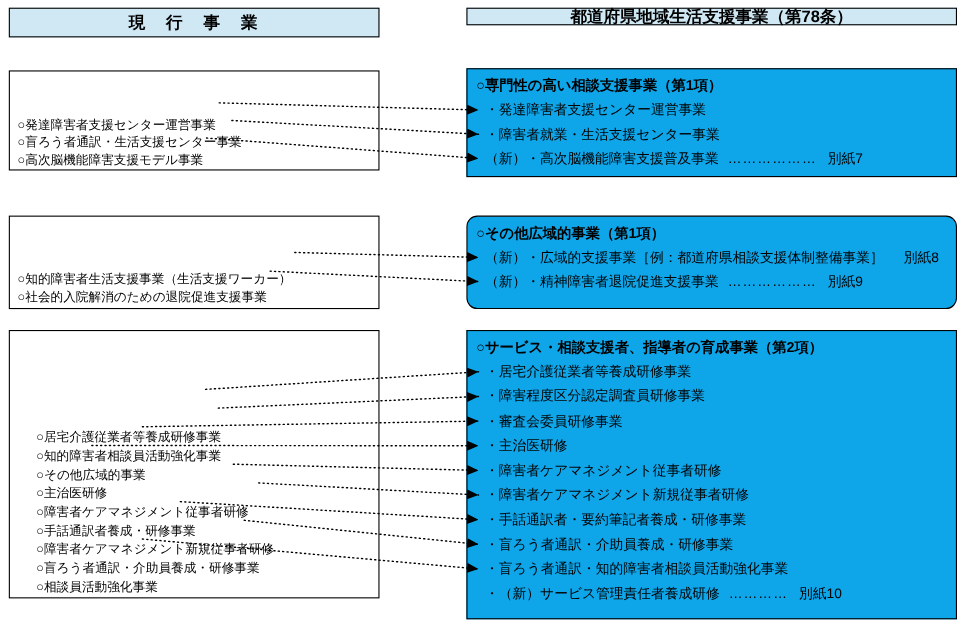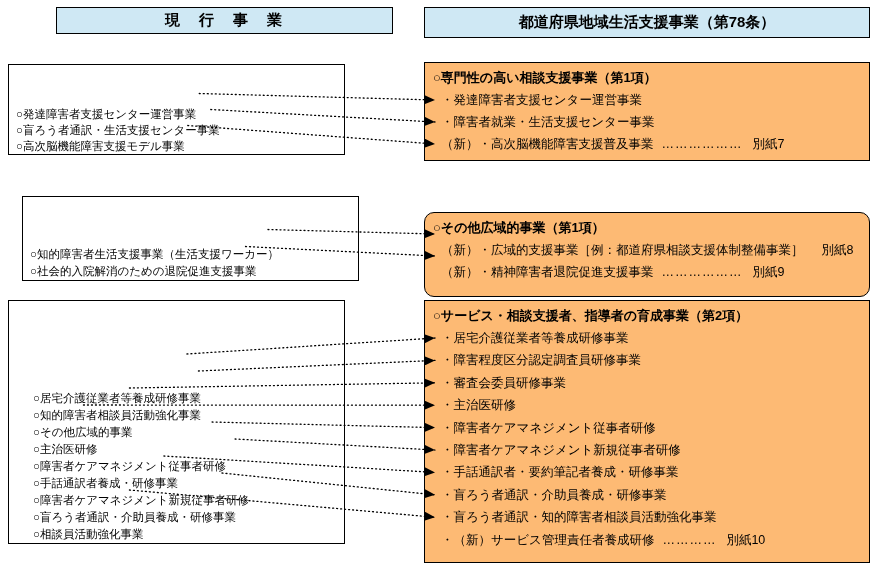--- a/index.html
+++ b/index.html
@@ -27,7 +27,7 @@
     font-size:15px;
     white-space:nowrap;
   }
-  #hdr-left  { left:8px;   top:7px; width:337px; height:27px; letter-spacing:2px;margin-left:48px; }
+  #hdr-left  { left:8px;   top:7px; width:337px; height:27px; letter-spacing:2px; }
   #hdr-right { left:424px; top:7px; width:446px; height:31px; }
   
   .lbox {

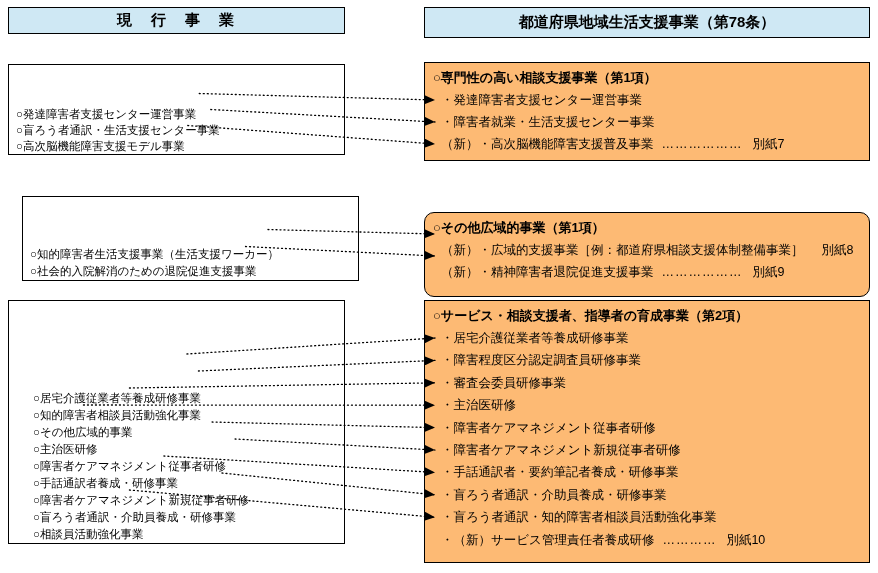--- a/index.html
+++ b/index.html
@@ -28,7 +28,7 @@
     white-space:nowrap;
   }
   #hdr-left  { left:8px;   top:7px; width:337px; height:27px; letter-spacing:2px; }
-  #hdr-right { left:424px; top:7px; width:446px; height:31px; }
+  #hdr-right { left:424px; top:7px; width:446px; height:16px; }
   
   .lbox {
     position:absolute;

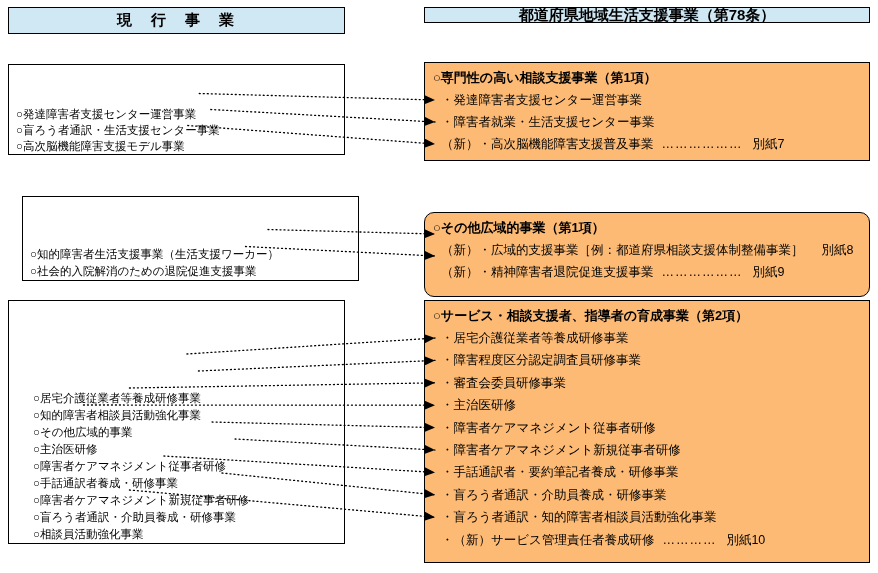--- a/index.html
+++ b/index.html
@@ -56,7 +56,7 @@
     left:424px;
     width:446px;
     border:1px solid #000;
-    background:#fdba74;
+    background:#0ea5e9;
   }
   #rbox0 { top:62px;  height:99px; }
   #rbox1 { top:212px; height:85px; border-radius:10px; }

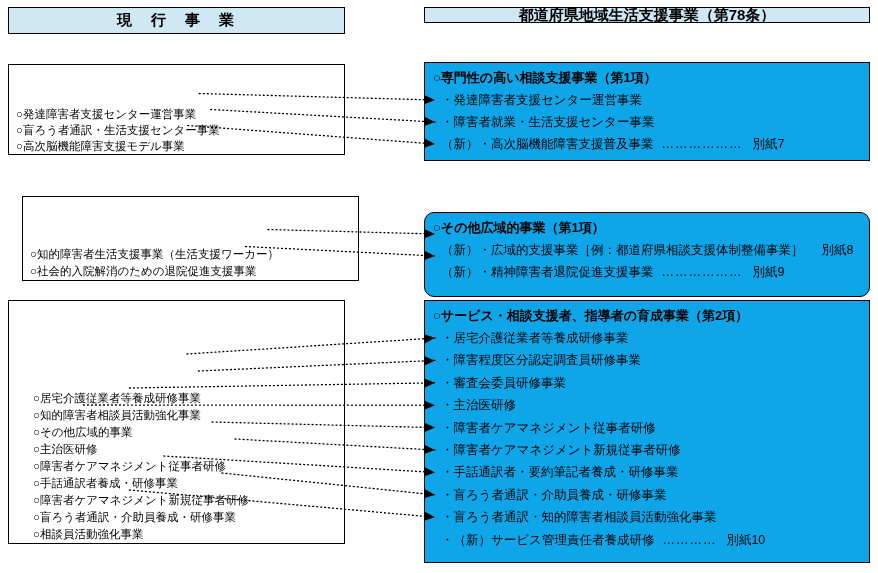--- a/index.html
+++ b/index.html
@@ -59,7 +59,7 @@
     background:#0ea5e9;
   }
   #rbox0 { top:62px;  height:99px; }
-  #rbox1 { top:212px; height:85px; border-radius:10px; }
+  #rbox1 { top:196px; height:85px; border-radius:10px; }
   #rbox2 { top:300px; height:263px; }
   .rtitle {
     font-weight:bold;

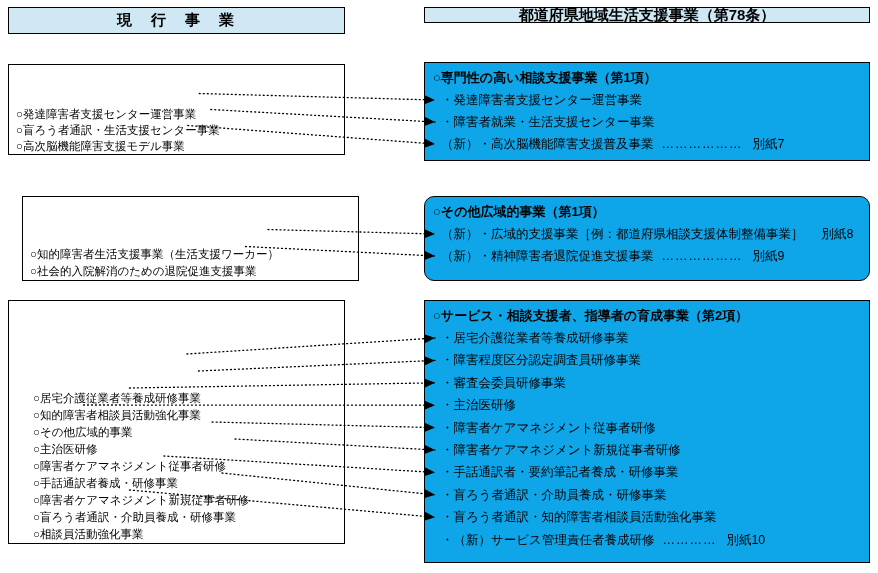--- a/index.html
+++ b/index.html
@@ -42,7 +42,7 @@
     padding-left:7px;
   }
   #lbox0 { top:64px;  height:91px; }
-  #lbox1 { top:196px; height:85px;margin-left:14px; }
+  #lbox1 { top:196px; height:85px; }
   #lbox2 { top:300px; height:244px;padding-left:24px; }
   .litem {
     font-size:11.5px;

